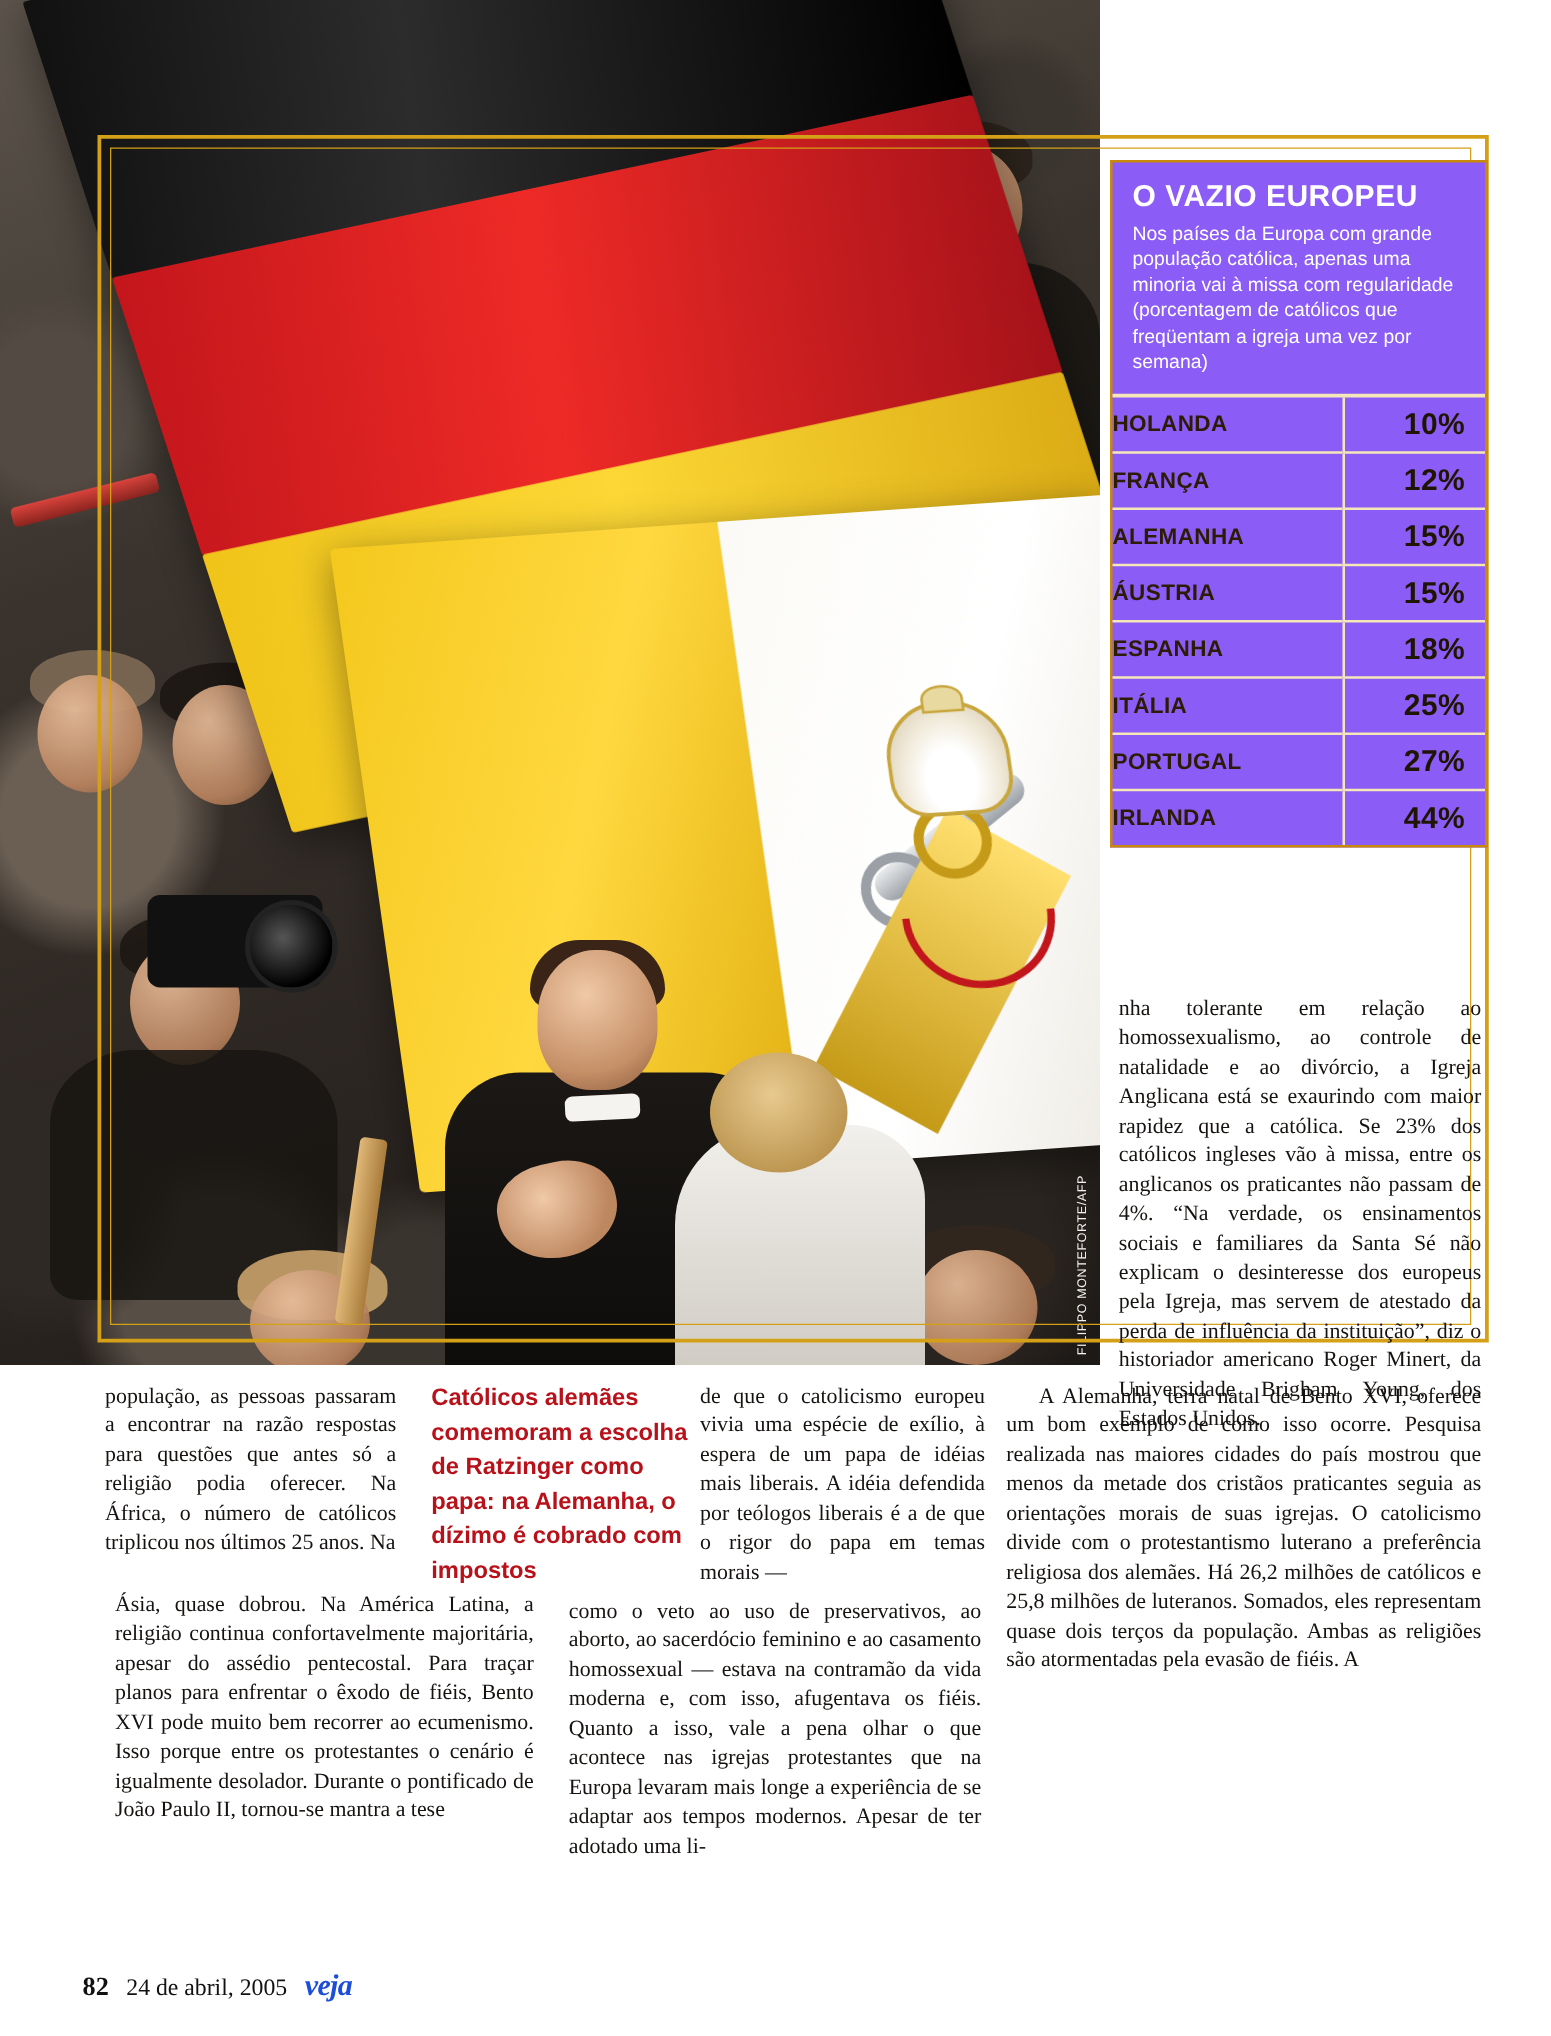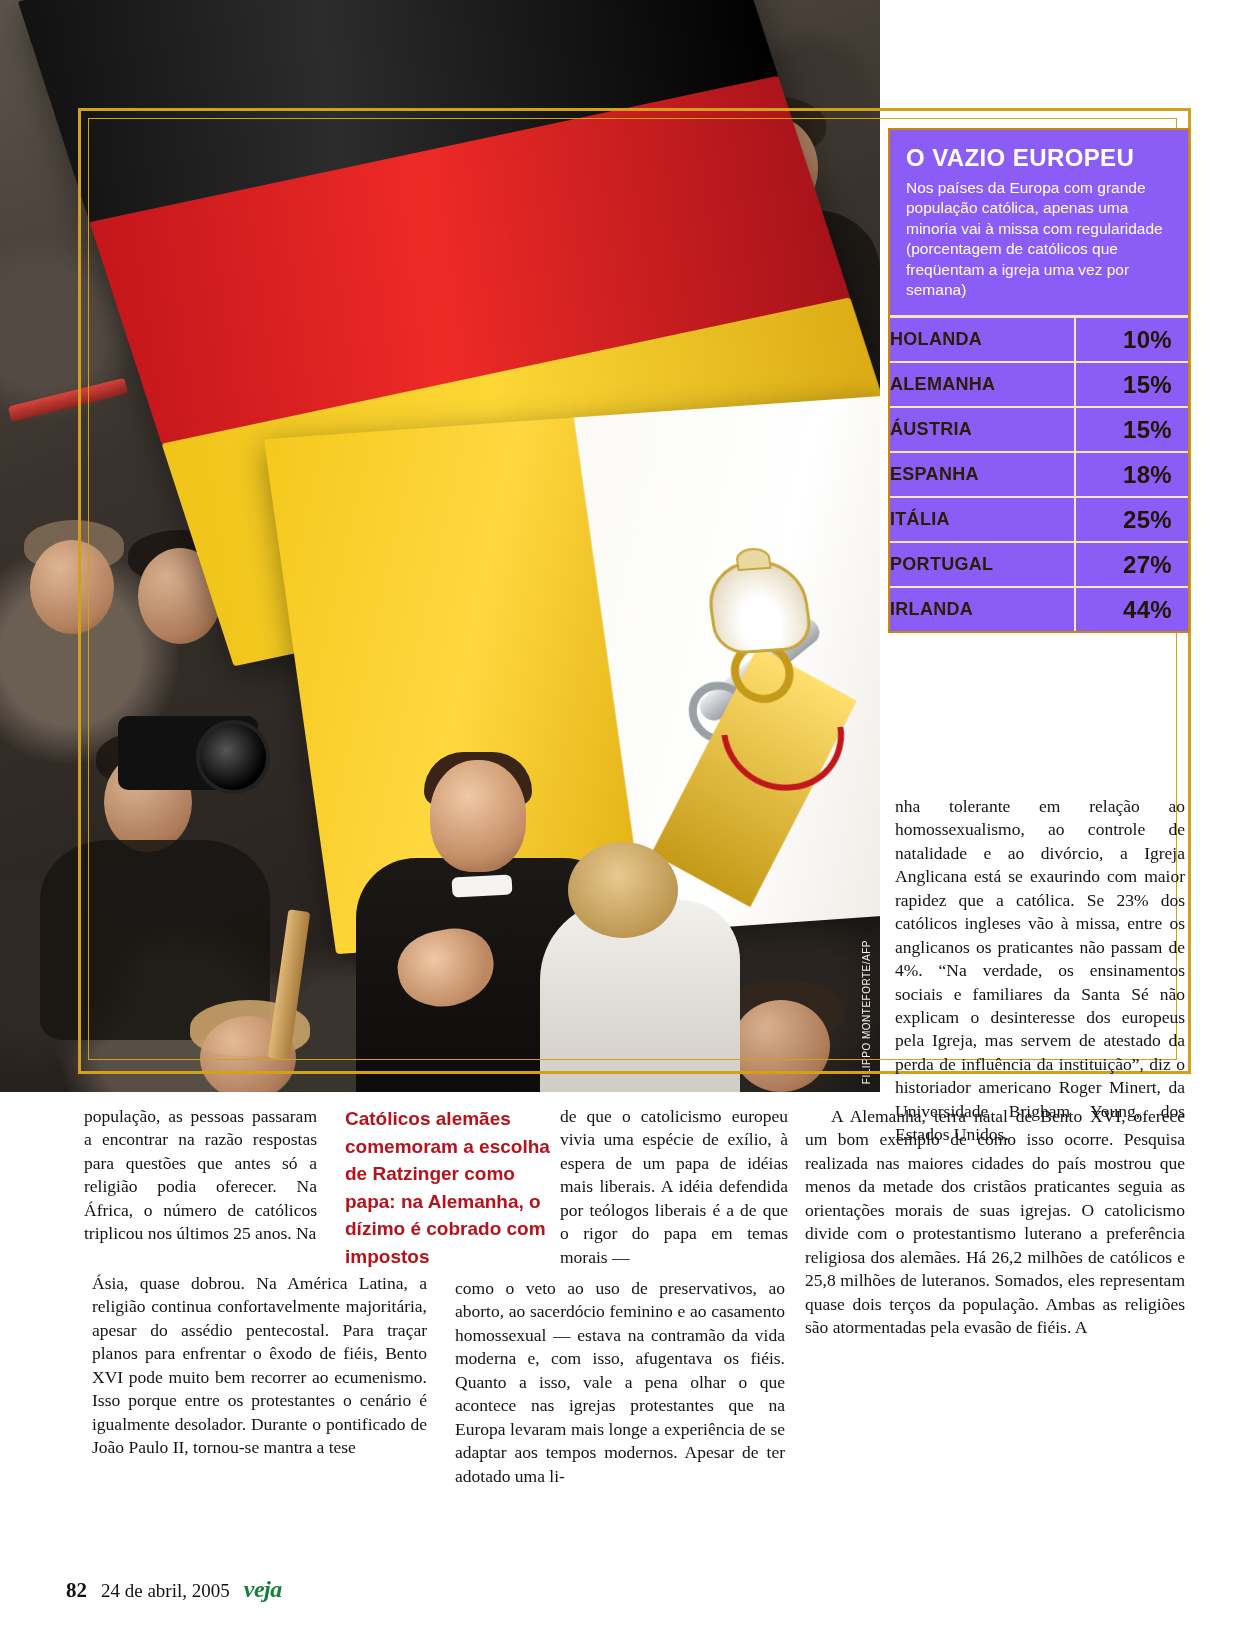--- a/index.html
+++ b/index.html
@@ -449,6 +449,10 @@
         <td class="val">10%</td>
       </tr>
       <tr>
+        <td>FRANÇA</td>
+        <td class="val">12%</td>
+      </tr>
+      <tr>
         <td>ALEMANHA</td>
         <td class="val">15%</td>
       </tr>

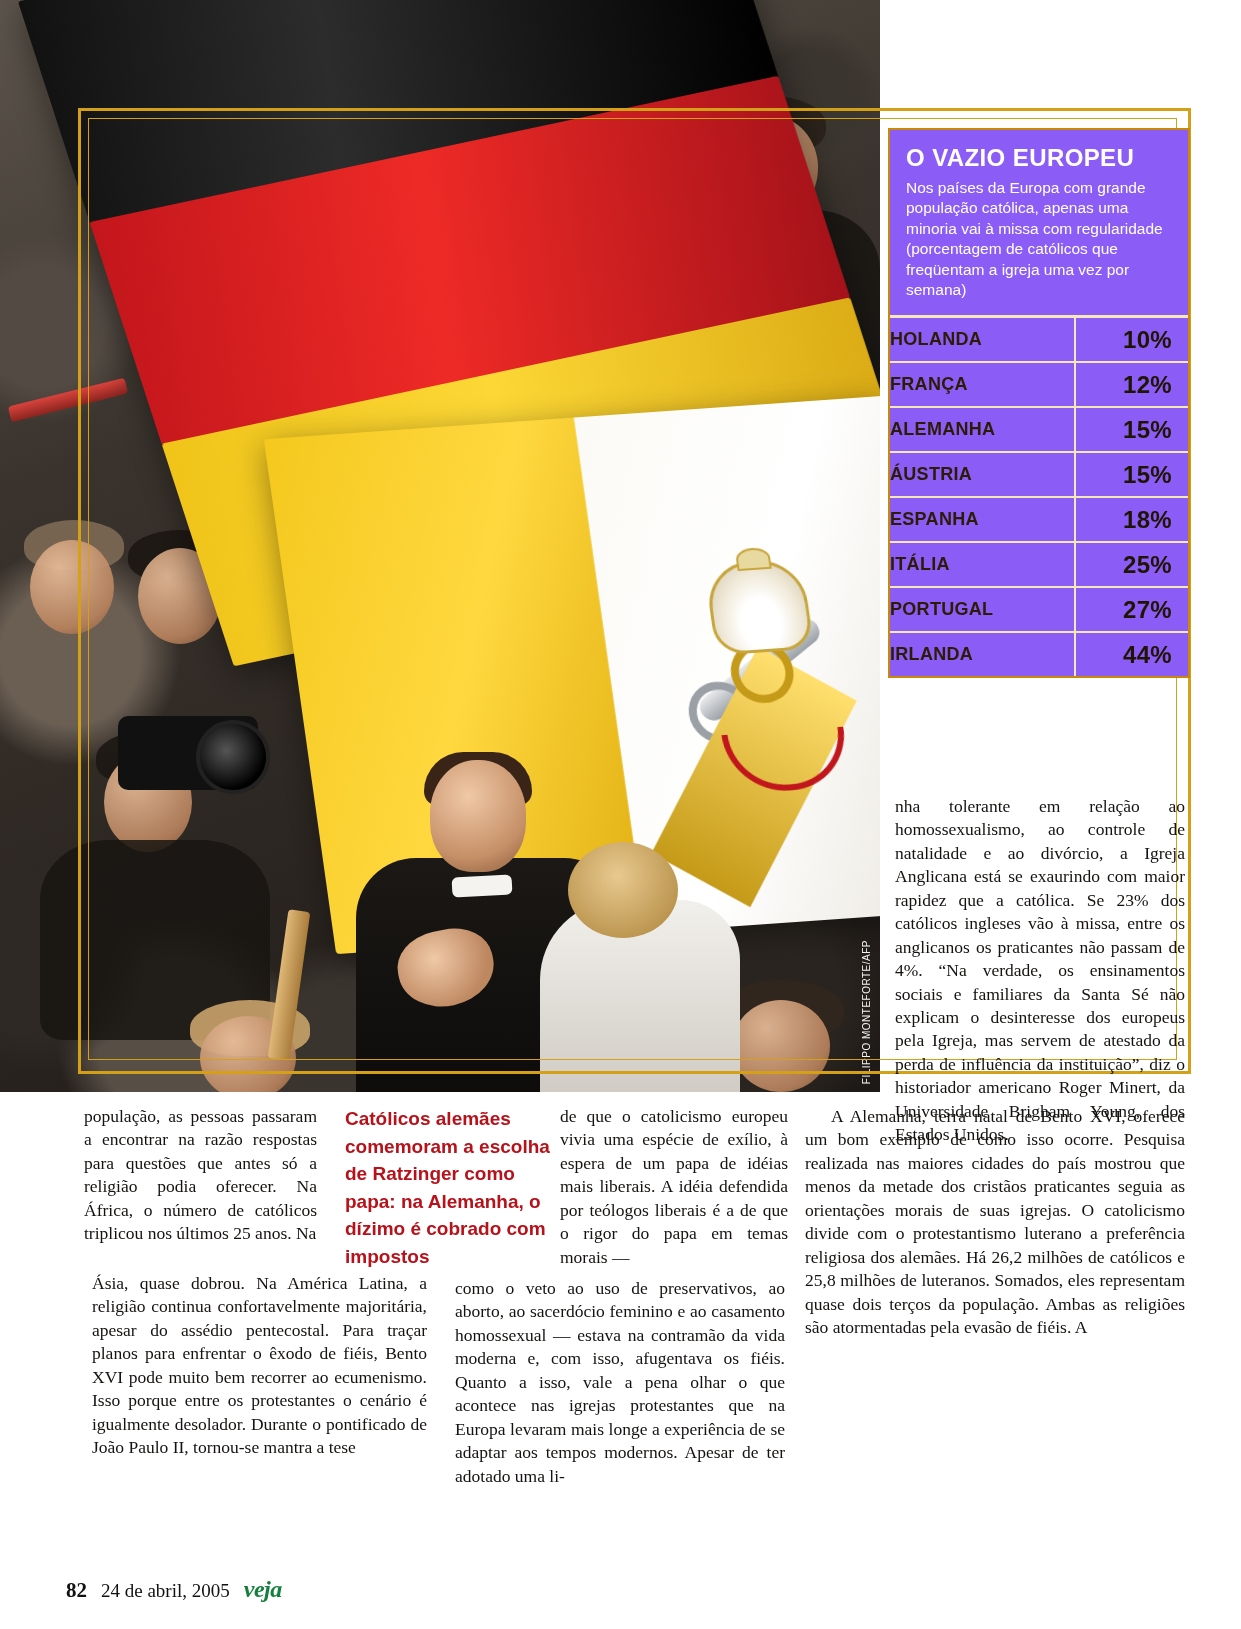--- a/index.html
+++ b/index.html
@@ -356,7 +356,7 @@
     font-weight: bold;
     font-style: italic;
     font-size: 24px;
-    color: #15803d;
+    color: #1d4ed8;
     letter-spacing: -.5px;
   }
 </style>

